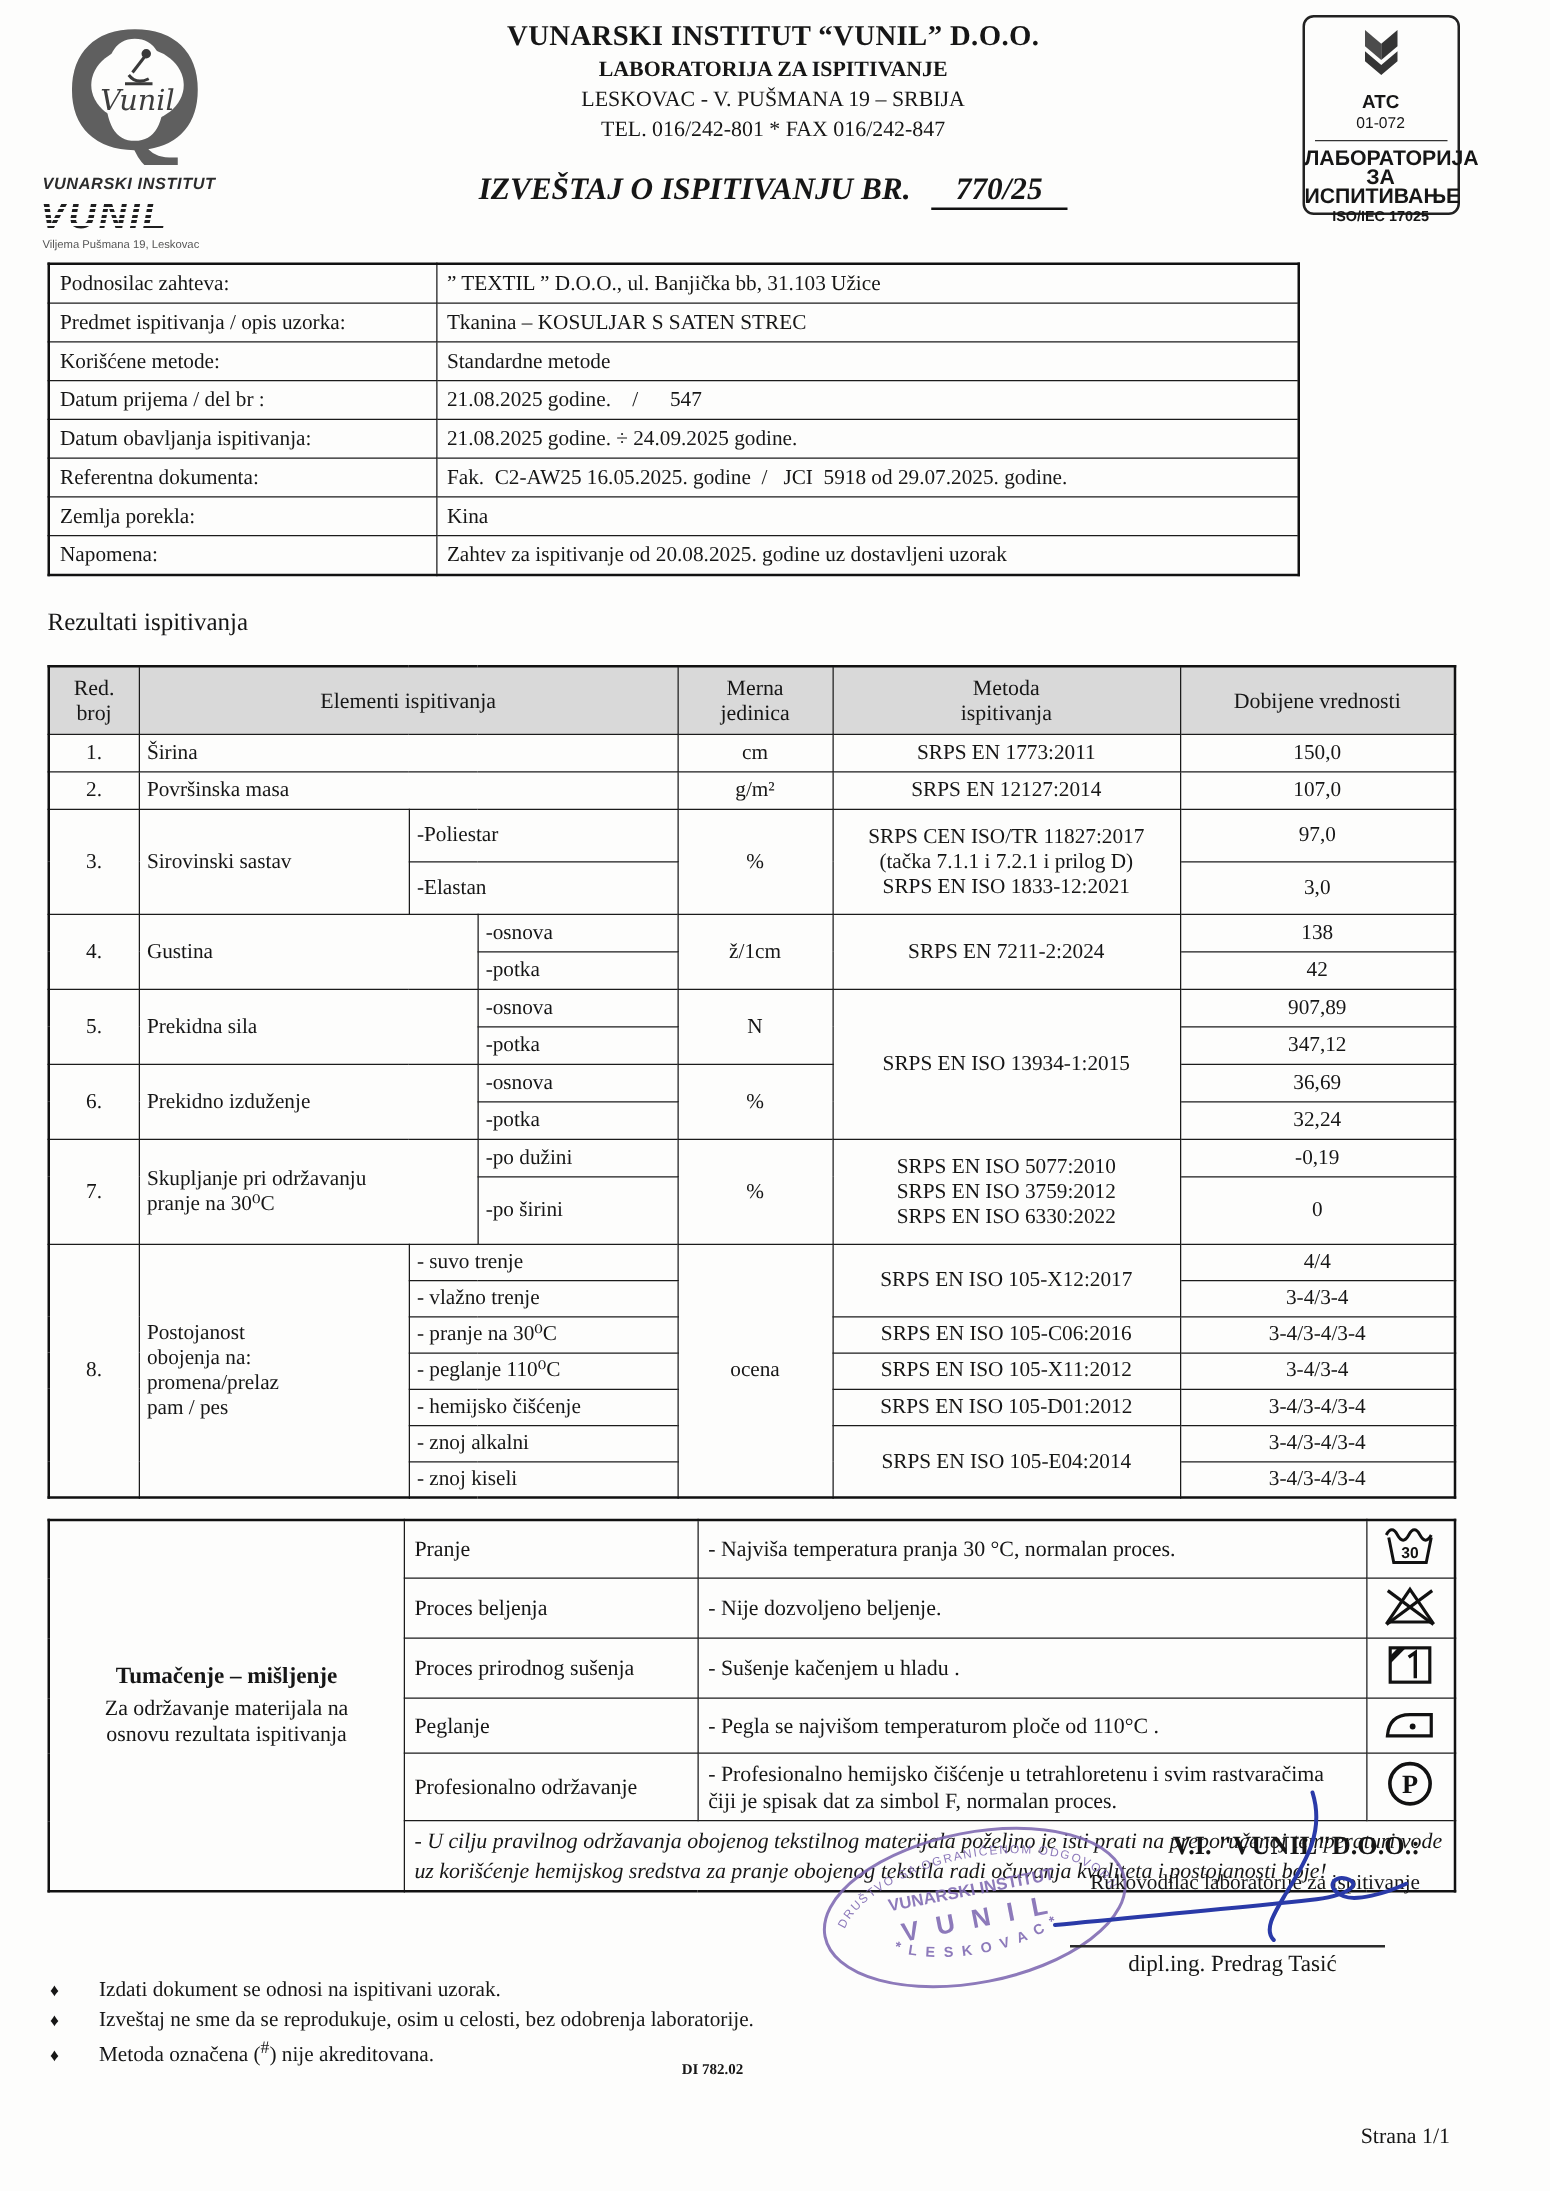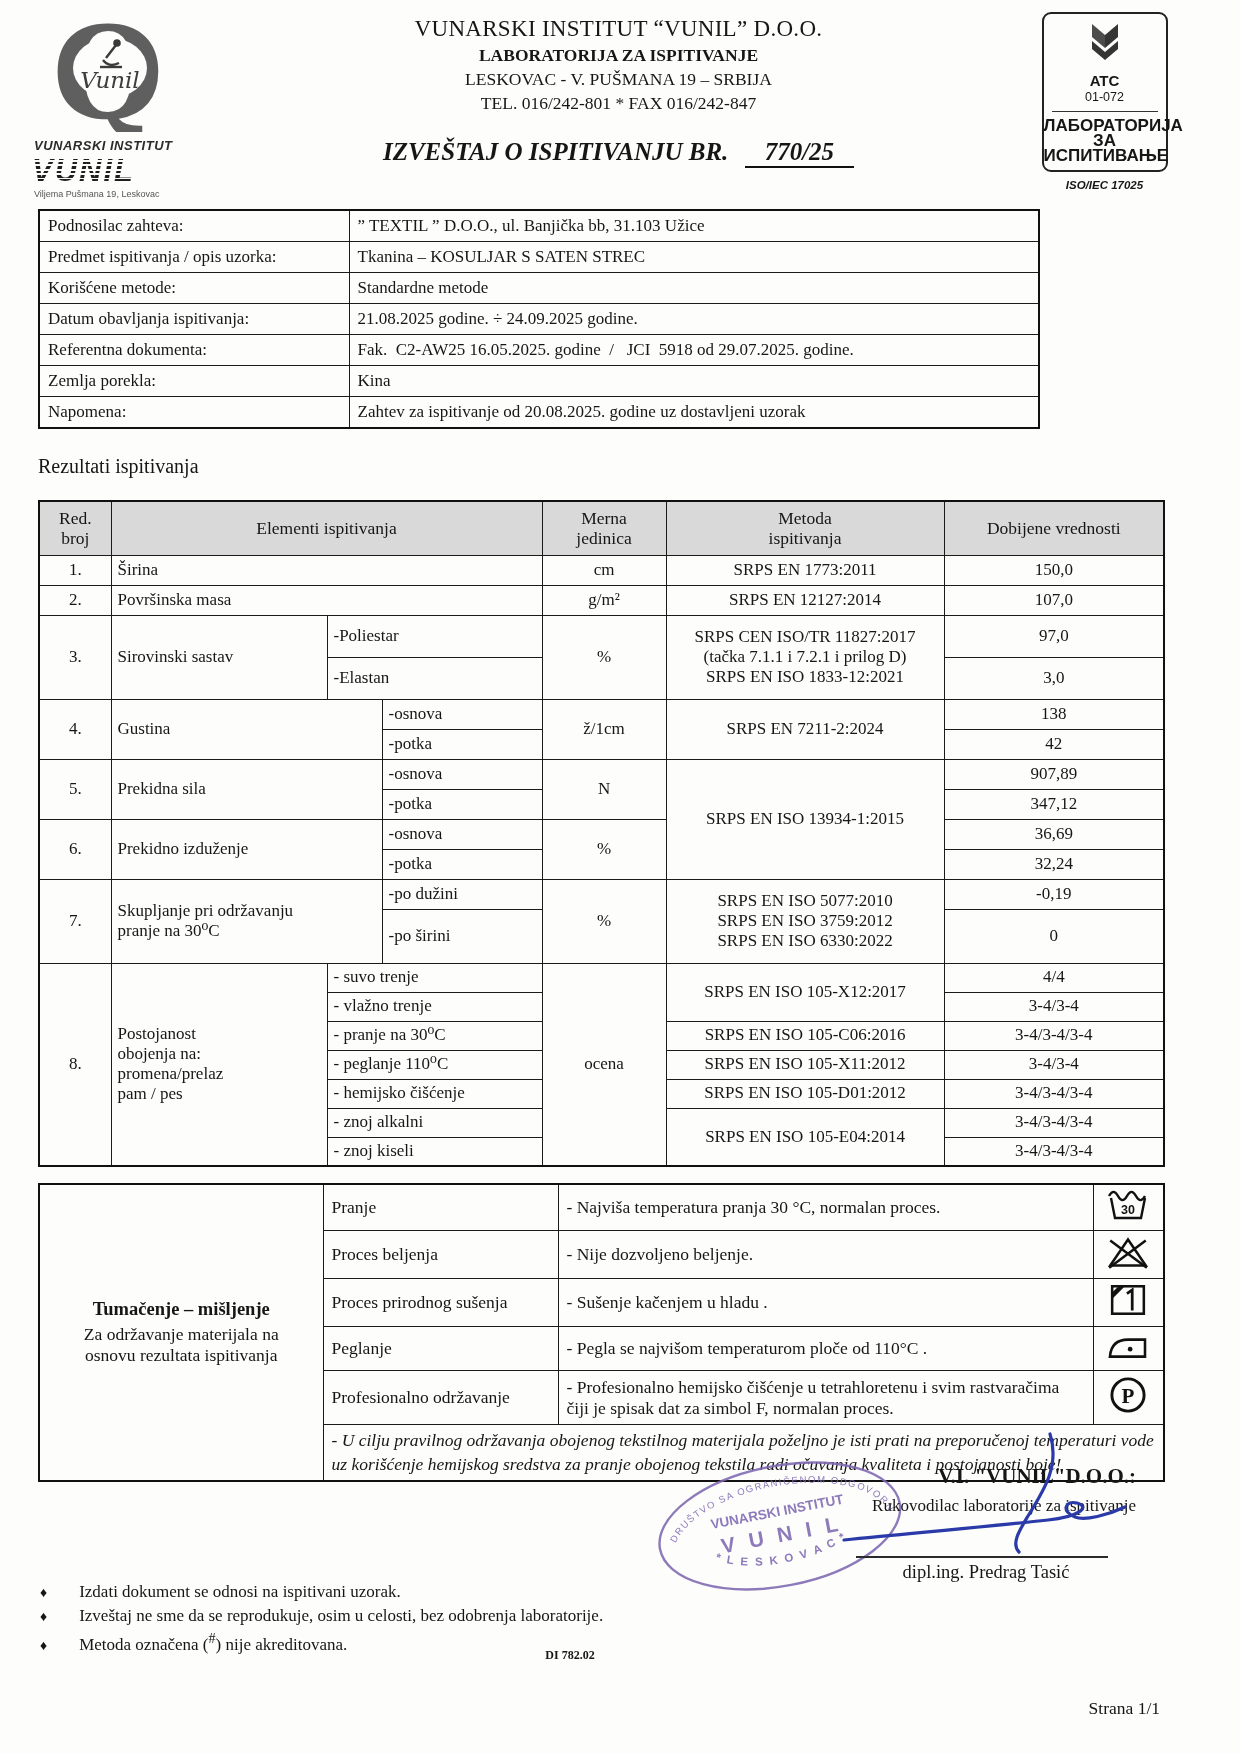--- a/index.html
+++ b/index.html
@@ -17,7 +17,7 @@
         background:repeating-linear-gradient(180deg,rgba(255,255,255,0) 0 2.6px,#fdfdfc 2.6px 4.4px);}
   .logo-addr{font-size:9px;color:#555;margin-left:6px;font-family:"Liberation Sans",sans-serif;}
   .hdr-center{flex:1;text-align:center;padding-top:6px;}
-  .org{font-size:23px;font-weight:normal;letter-spacing:.3px;}
+  .org{font-size:23px;font-weight:bold;letter-spacing:.3px;}
   .lab{font-size:17.5px;font-weight:bold;margin-top:3px;}
   .adr,.tel{font-size:17.5px;margin-top:3px;}
   .rep-title{margin-top:24px;font-size:25px;font-weight:bold;font-style:italic;}

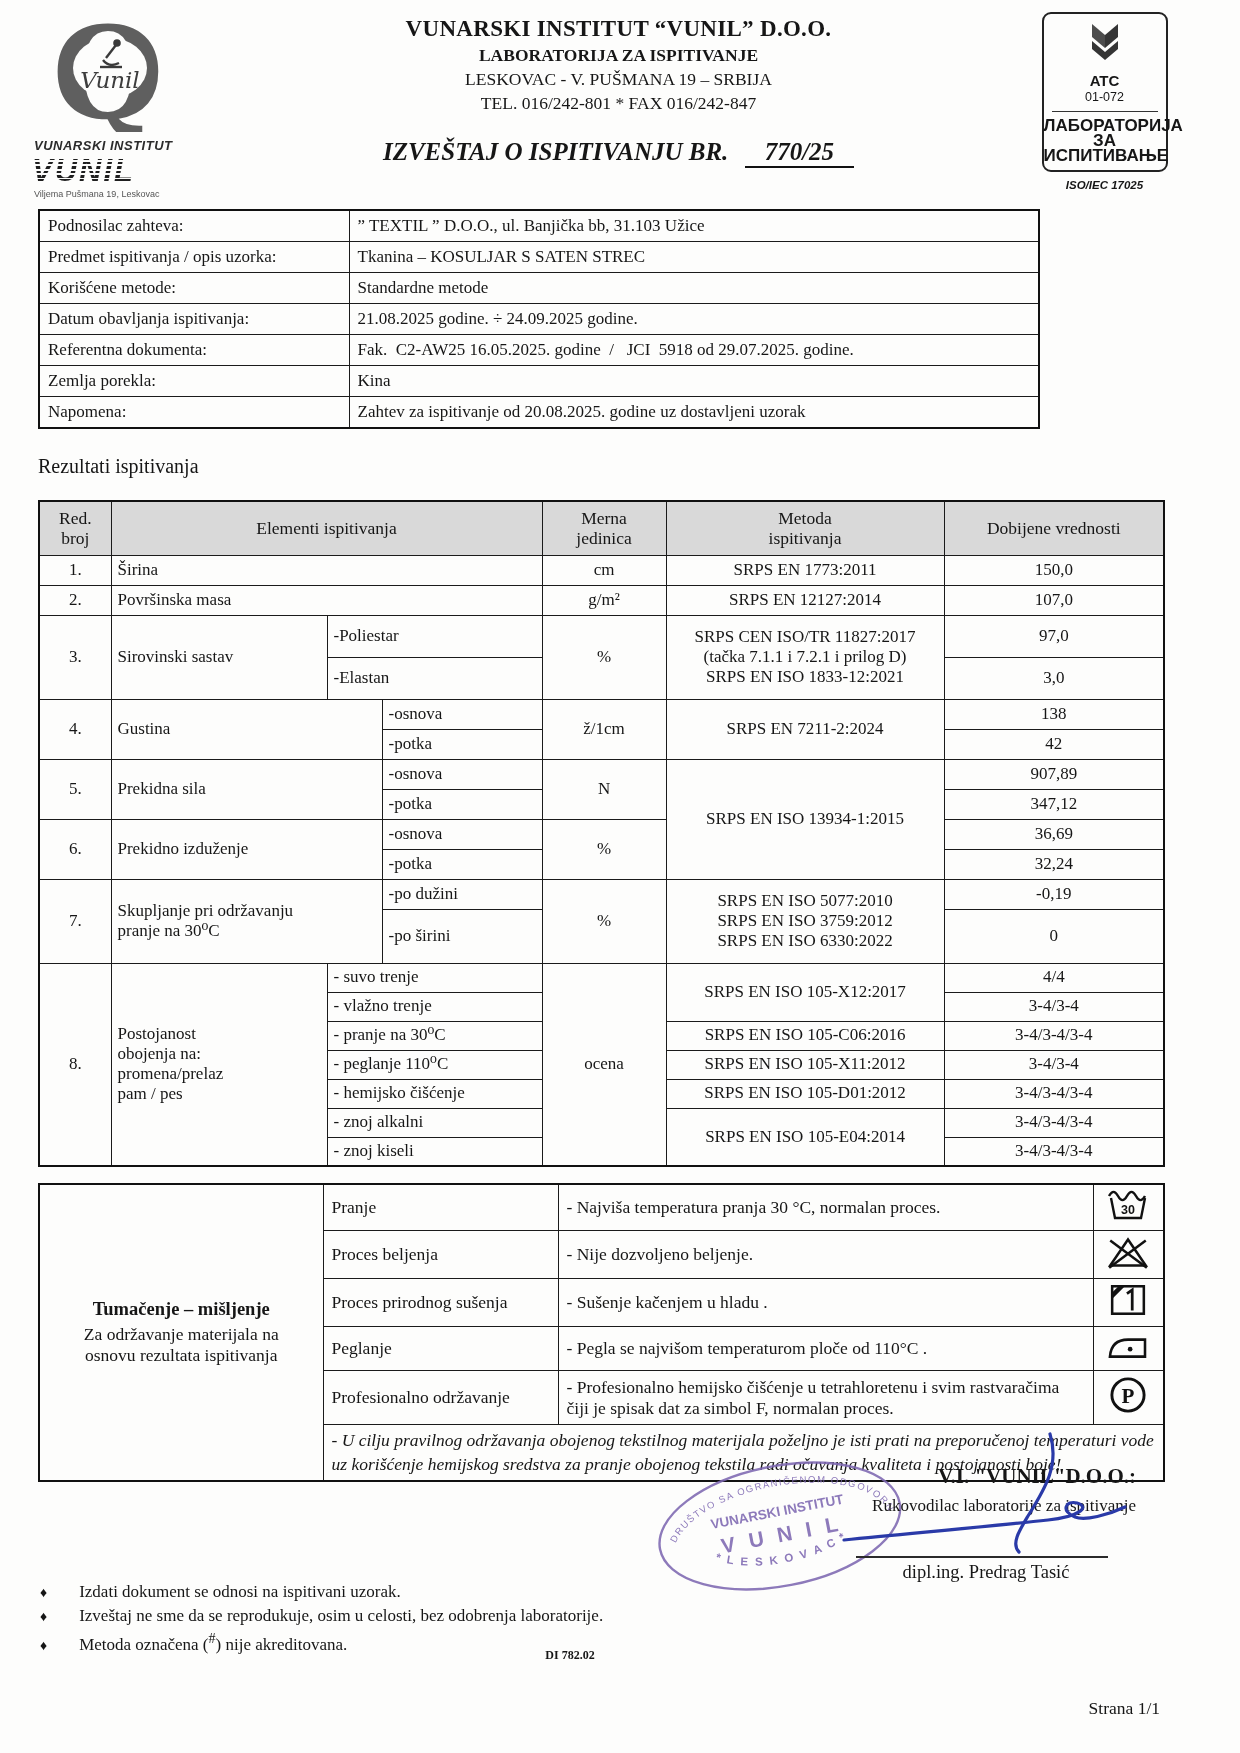--- a/index.html
+++ b/index.html
@@ -29,7 +29,7 @@
   .badge .num{font-size:12.5px;margin-top:1px;}
   .badge .dv{border-top:1.6px solid #333;margin:7px 8px 6px 8px;}
   .badge .t1{font-size:17px;font-weight:bold;line-height:15px;text-align:center;}
-  .badge .iso{font-size:11.5px;font-weight:bold;margin-top:16px;font-style:italic;}
+  .badge .iso{font-size:11.5px;font-weight:bold;margin-top:4px;}
   
   table{border-collapse:collapse;table-layout:fixed;}
   .it{margin:10px 0 0 38px;width:1000px;}

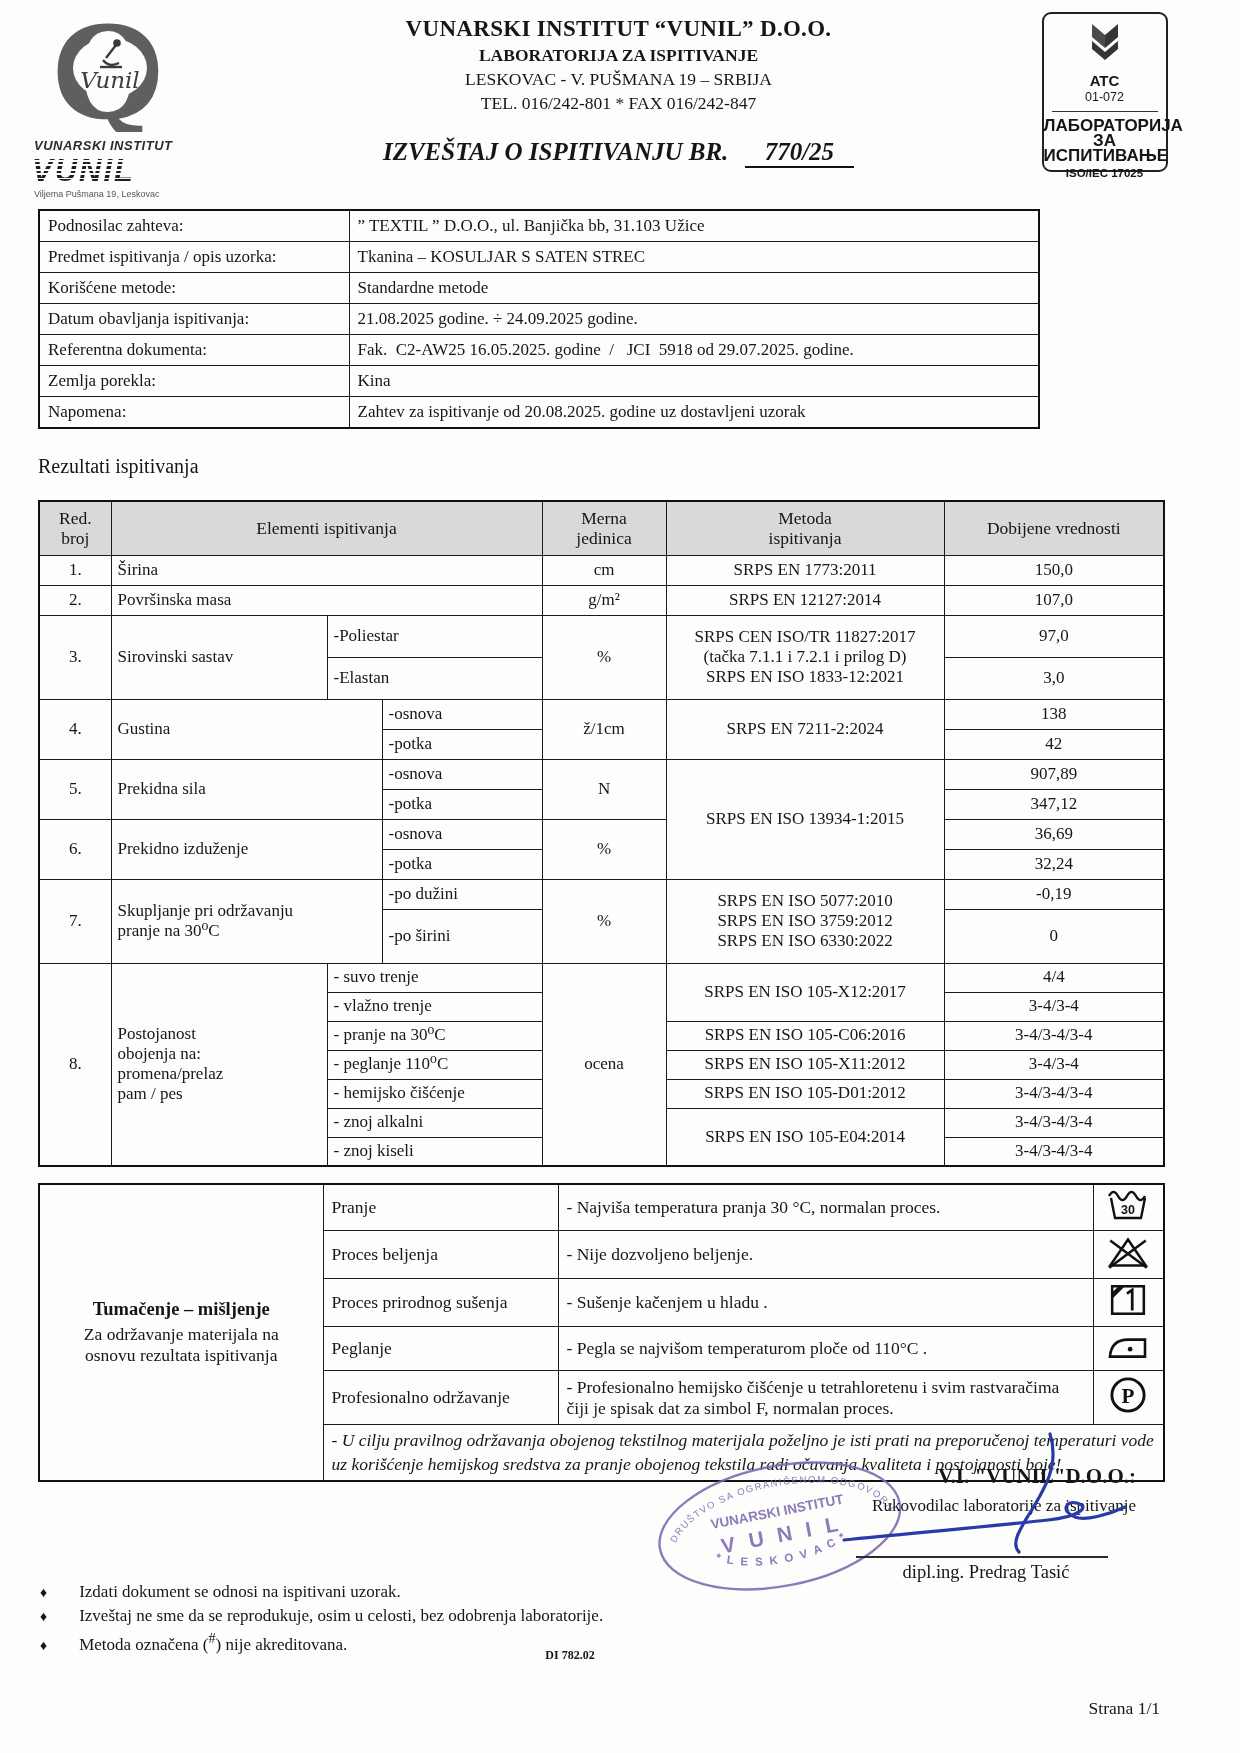--- a/index.html
+++ b/index.html
@@ -137,6 +137,10 @@
           <td class="iv">Standardne metode</td>
         </tr>
     <tr>
+          <td>Datum prijema / del br :</td>
+          <td class="iv">21.08.2025 godine.    /      547</td>
+        </tr>
+    <tr>
           <td>Datum obavljanja ispitivanja:</td>
           <td class="iv">21.08.2025 godine. ÷ 24.09.2025 godine.</td>
         </tr>

